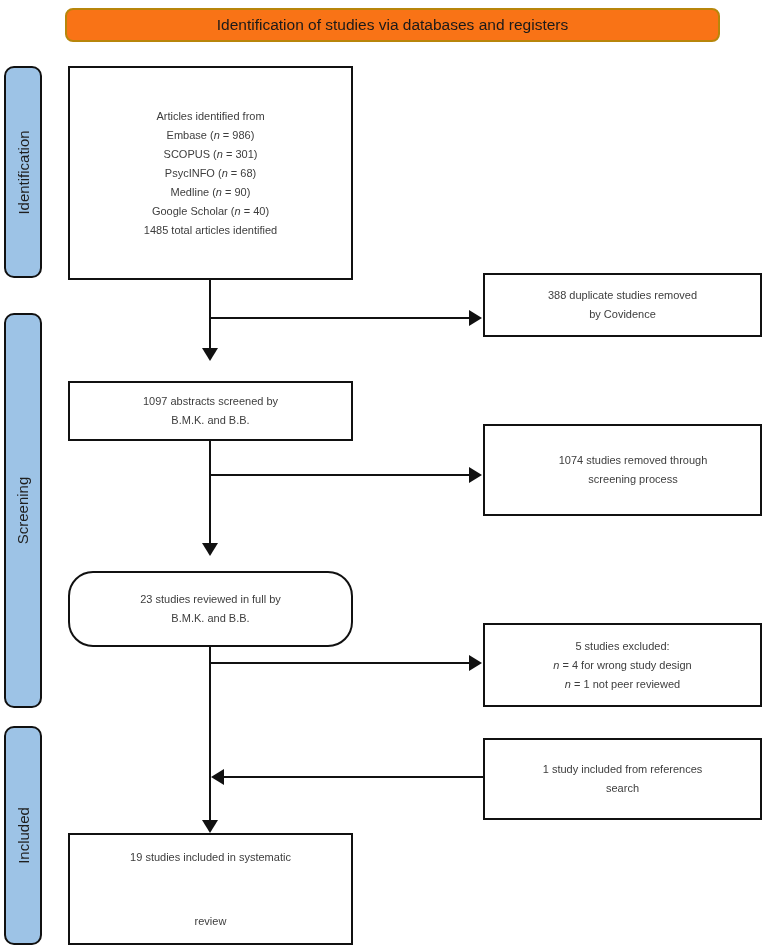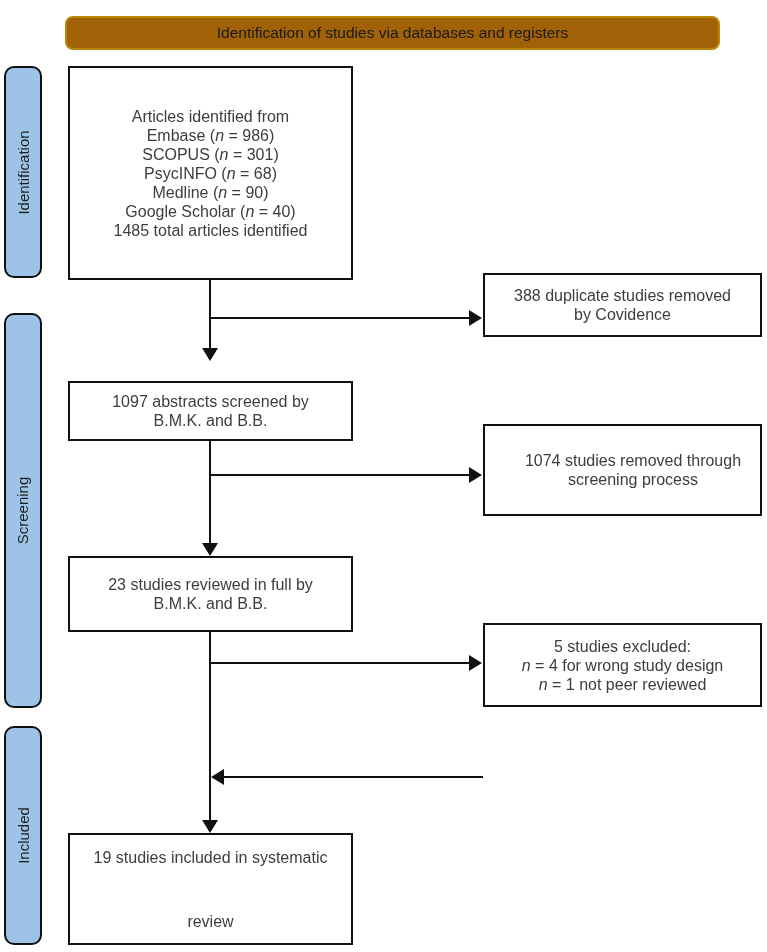--- a/index.html
+++ b/index.html
@@ -18,9 +18,9 @@
   }
   .banner {
     position: absolute;
-    left: 65px; top: 16px;
+    left: 65px; top: 8px;
     width: 655px; height: 34px;
-    background: #a16207;
+    background: #f97316;
     border: 2px solid #b8860b;
     border-radius: 8px;
     display: flex;

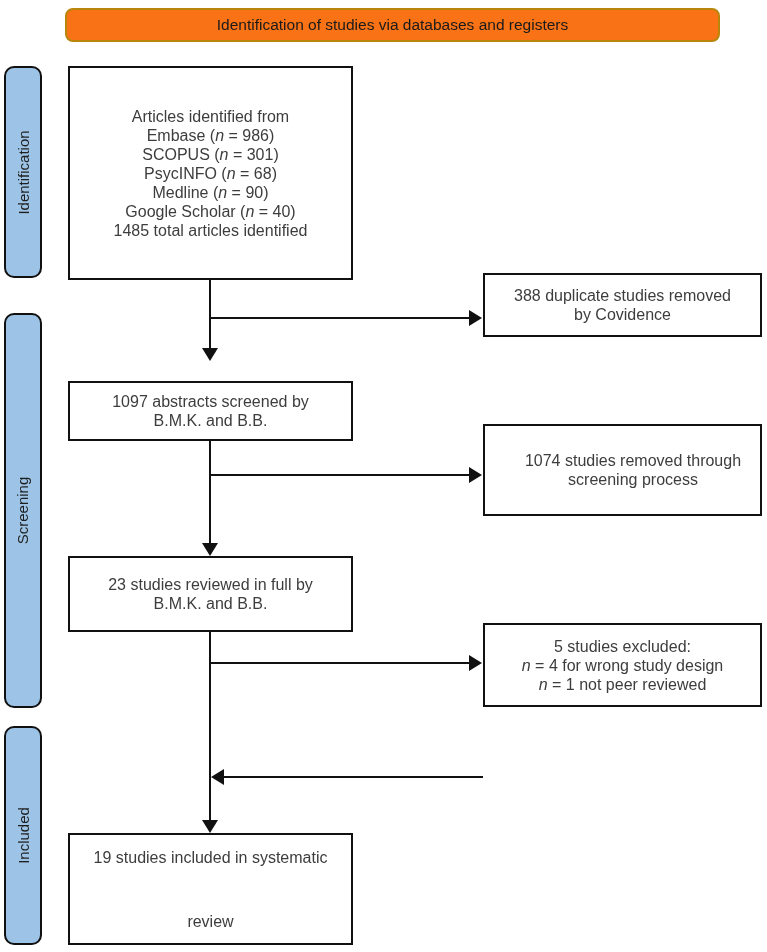--- a/index.html
+++ b/index.html
@@ -62,7 +62,7 @@
     align-items: center;
     justify-content: center;
     text-align: center;
-    font-size: 16px;
+    font-size: 11px;
     line-height: 19px;
     color: #3d3d3d;
   }

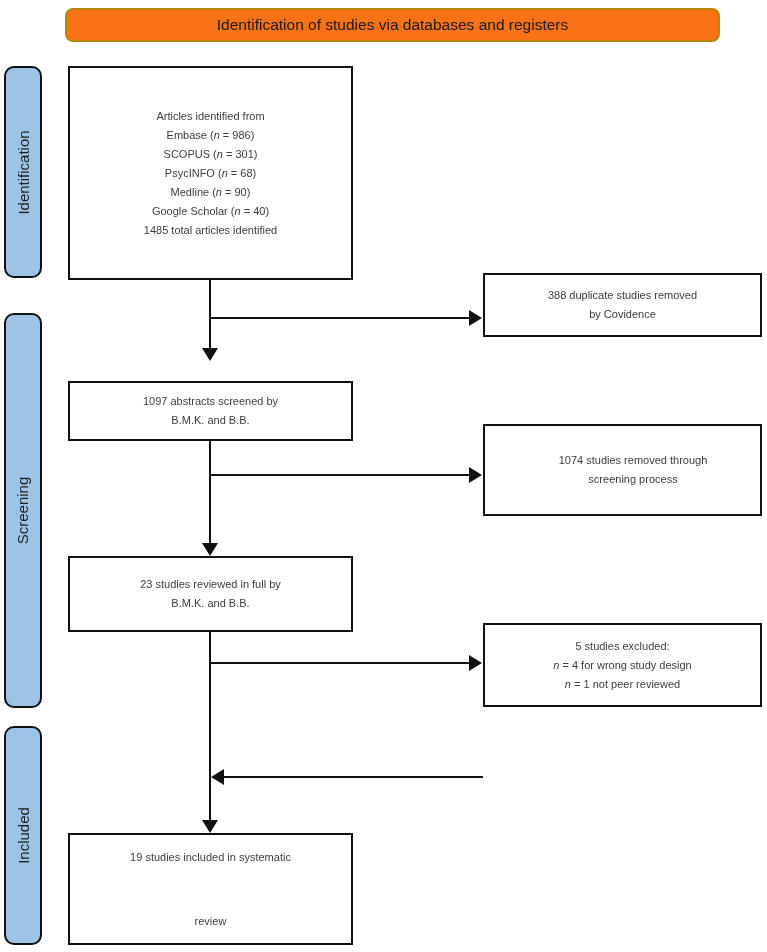--- a/index.html
+++ b/index.html
@@ -73,7 +73,7 @@
 
   .box-identified          { top: 66px;  height: 214px; }
   .box-abstracts-screened  { top: 381px; height: 60px;  }
-  .box-full-text-reviewed  { top: 556px; height: 76px;  }
+  .box-full-text-reviewed  { top: 571px; height: 76px; border-radius: 25px;  }
   .box-final-included      { top: 833px; height: 112px; gap: 45px; }
 
   .box-duplicates-removed  { top: 273px; height: 64px; }

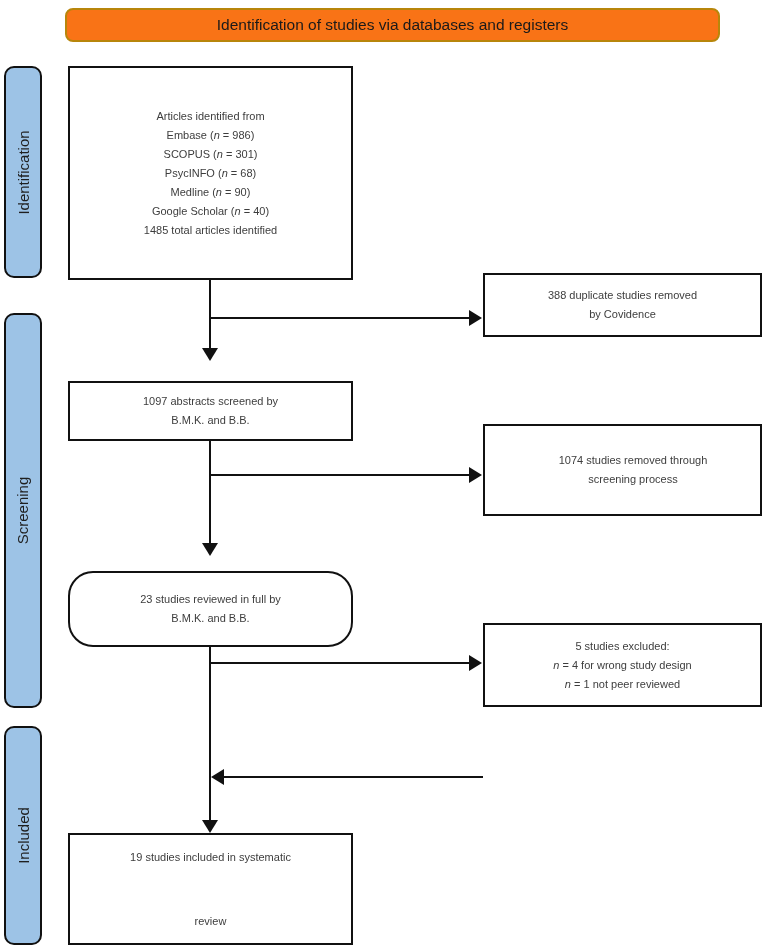--- a/index.html
+++ b/index.html
@@ -167,6 +167,10 @@
     <div><em>n</em> = 1 not peer reviewed</div>
   </div>
 
+  <div class="box col-right box-references-included">
+    <div>1 study included from references</div>
+    <div>search</div>
+  </div>
 
   <div class="box col-left box-final-included">
     <div>19 studies included in systematic</div>

